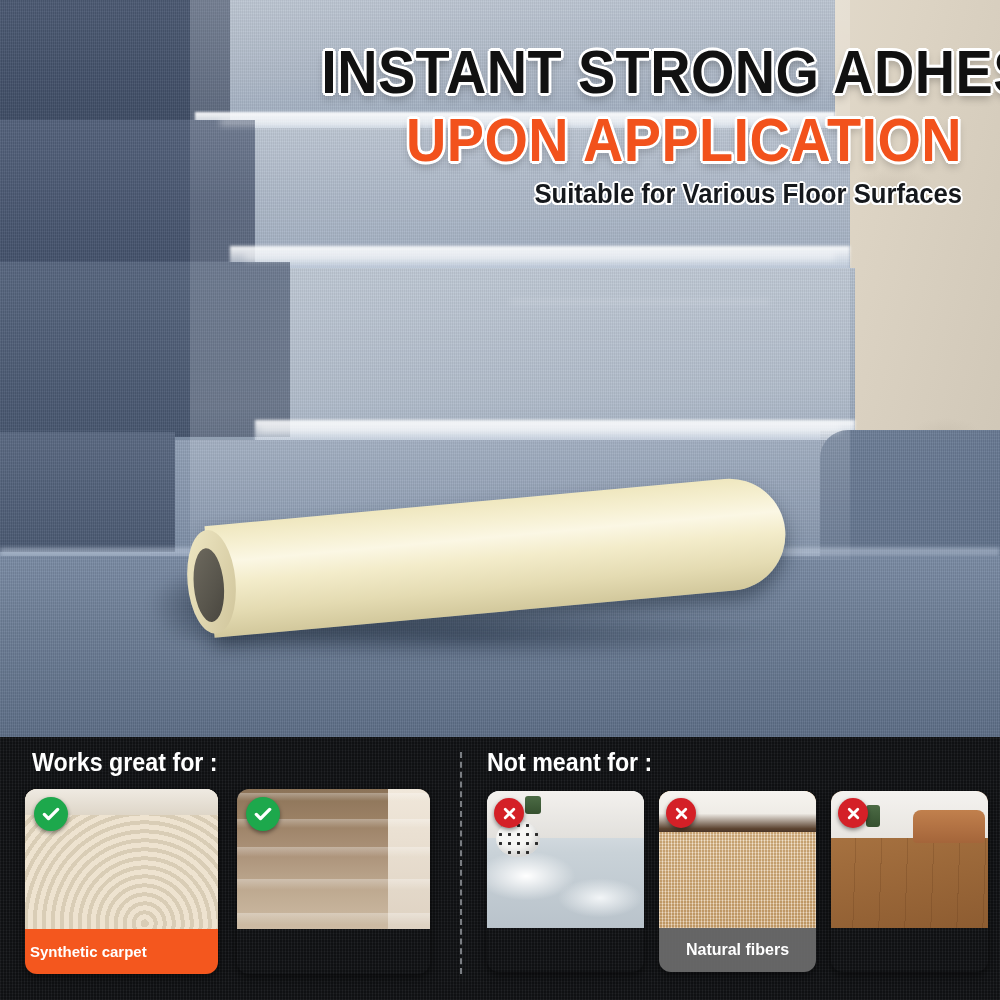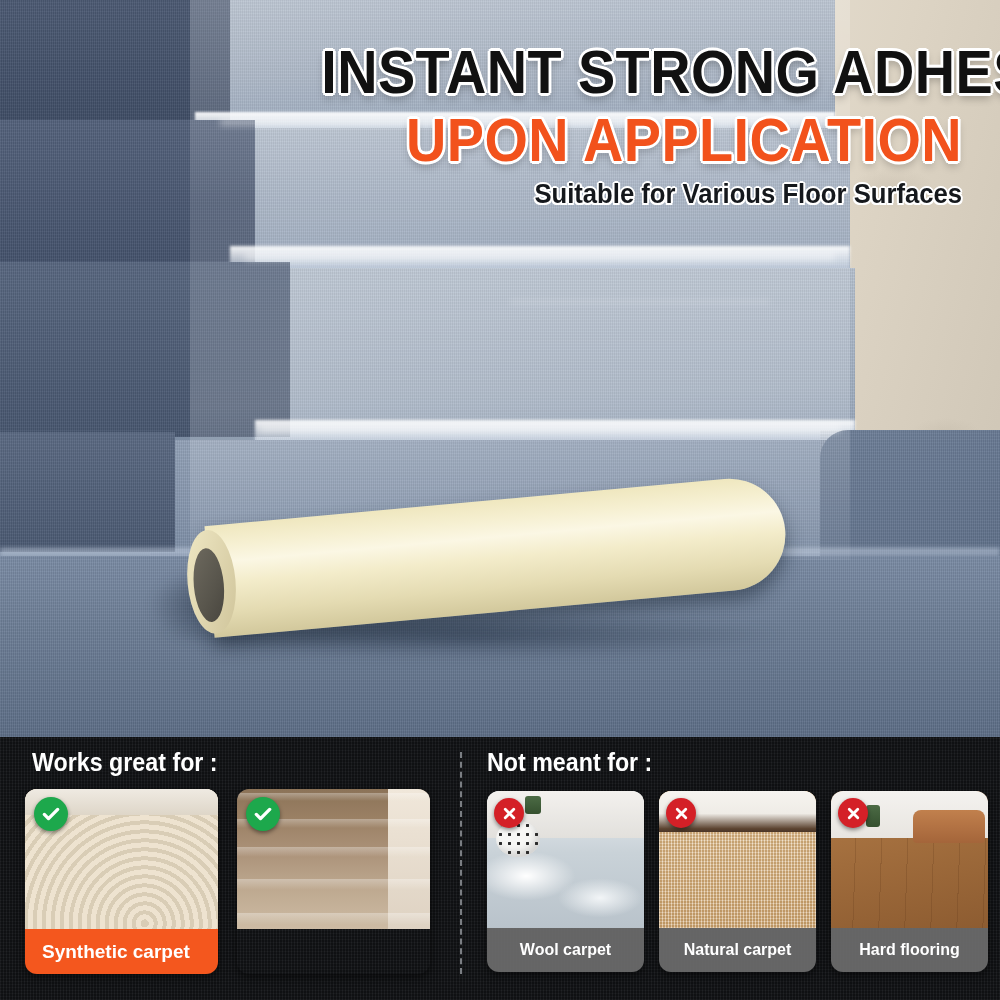--- a/index.html
+++ b/index.html
@@ -205,7 +205,7 @@
   
   .card.good{ width:193px; height:185px; top:789px; }
   .card.good .photo{ height:140px; }
-  .card.good .label{ height:45px; font-size:19px; padding-left:17px; }
+  .card.good .label{ height:45px; font-size:15px; padding-left:5px; }
   #card-synthetic{ left:25px; }
   #card-stairs{ left:237px; }
 

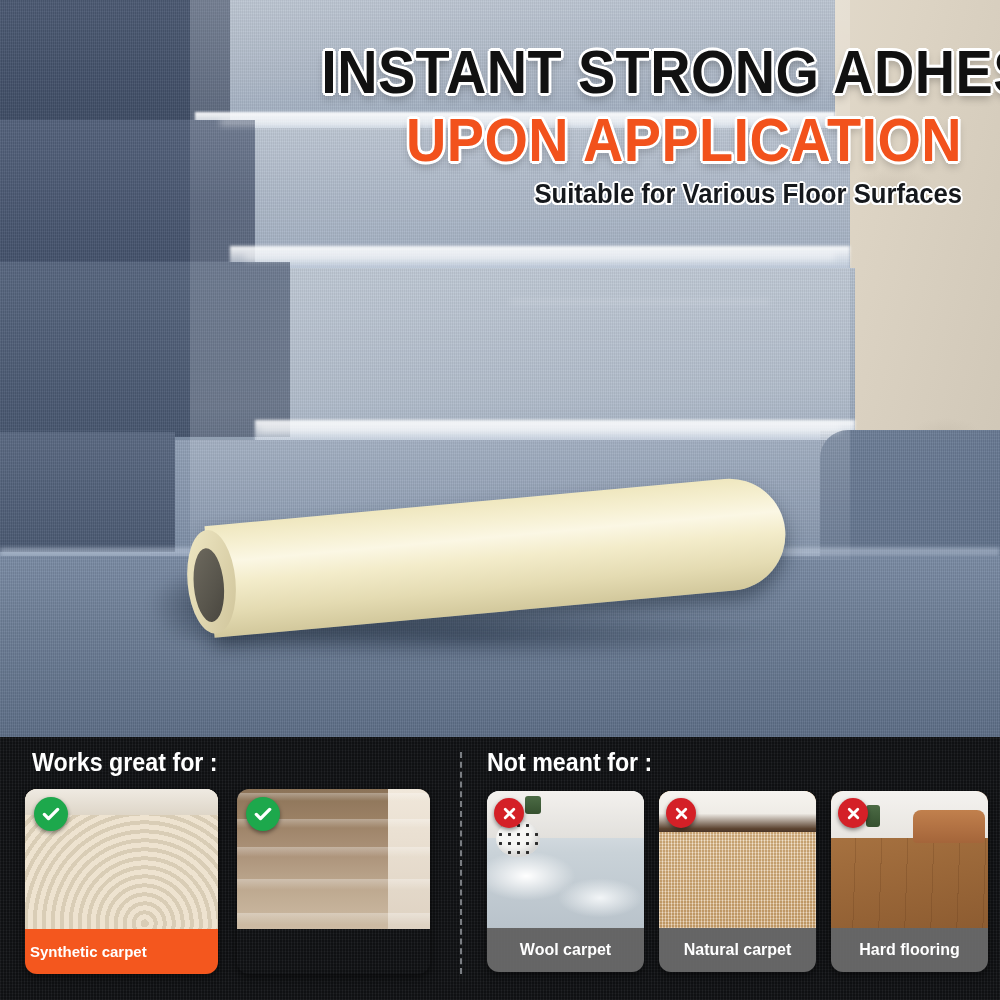--- a/index.html
+++ b/index.html
@@ -400,7 +400,6 @@
       <div class="pouf"></div>
     </div>
   </div>
-  <div class="label">Wool carpet</div>
 </div>
 <div class="badge no" style="left:494px; top:798px;">
   <svg width="17" height="17" viewBox="0 0 24 24">

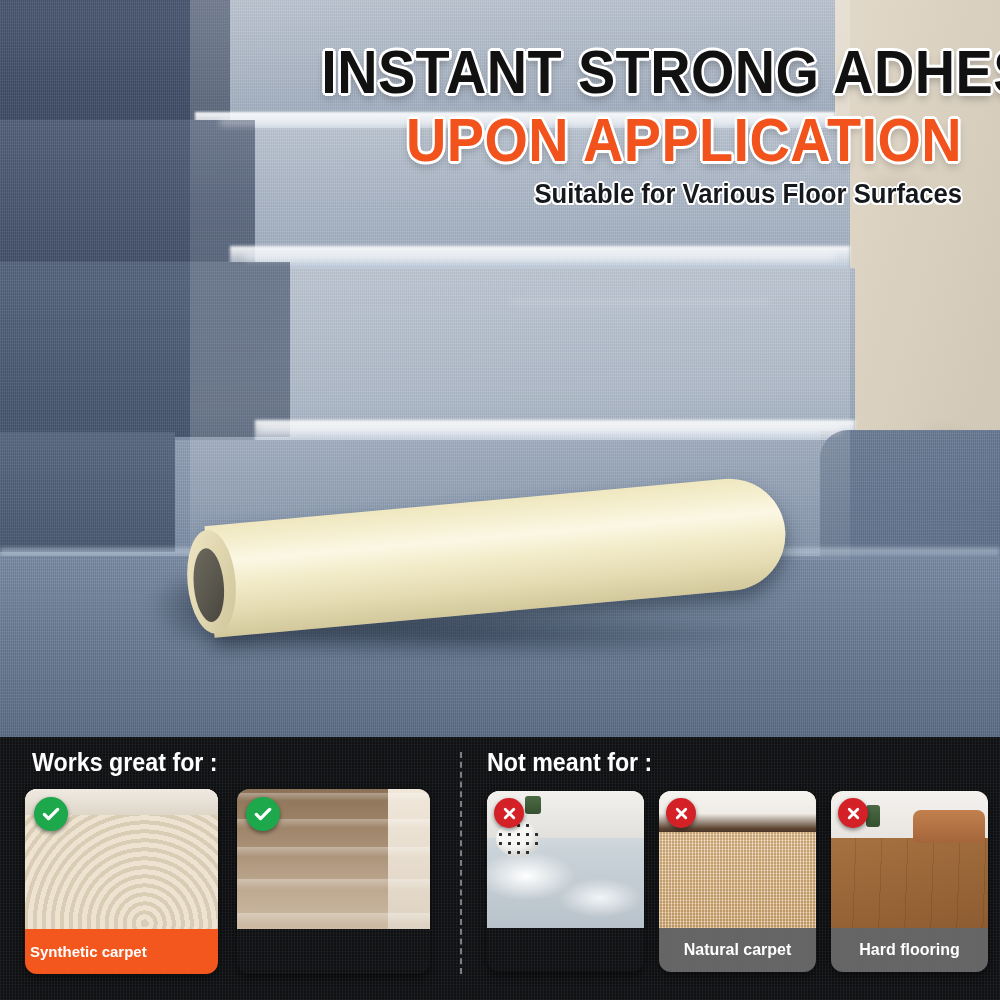--- a/index.html
+++ b/index.html
@@ -413,7 +413,7 @@
         <div class="room"></div>
       </div>
   </div>
-  <div class="label">Natural carpet</div>
+  <div class="label">Natural fibers</div>
 </div>
 <div class="badge no" style="left:666px; top:798px;">
   <svg width="17" height="17" viewBox="0 0 24 24">

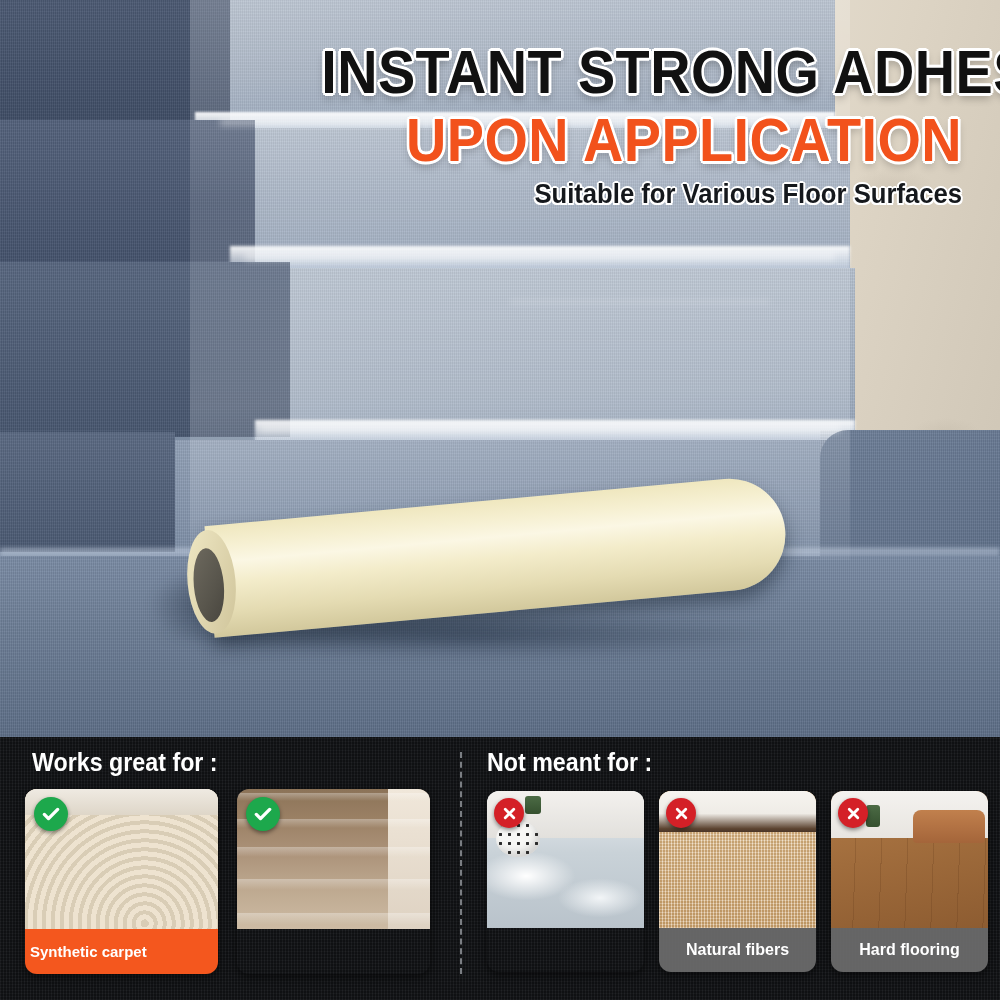--- a/index.html
+++ b/index.html
@@ -429,7 +429,6 @@
       <div class="plant" style="left:22%; top:10%; width:14px; height:22px;"></div>
     </div>
   </div>
-  <div class="label">Hard flooring</div>
 </div>
 <div class="badge no" style="left:838px; top:798px;">
   <svg width="17" height="17" viewBox="0 0 24 24">

